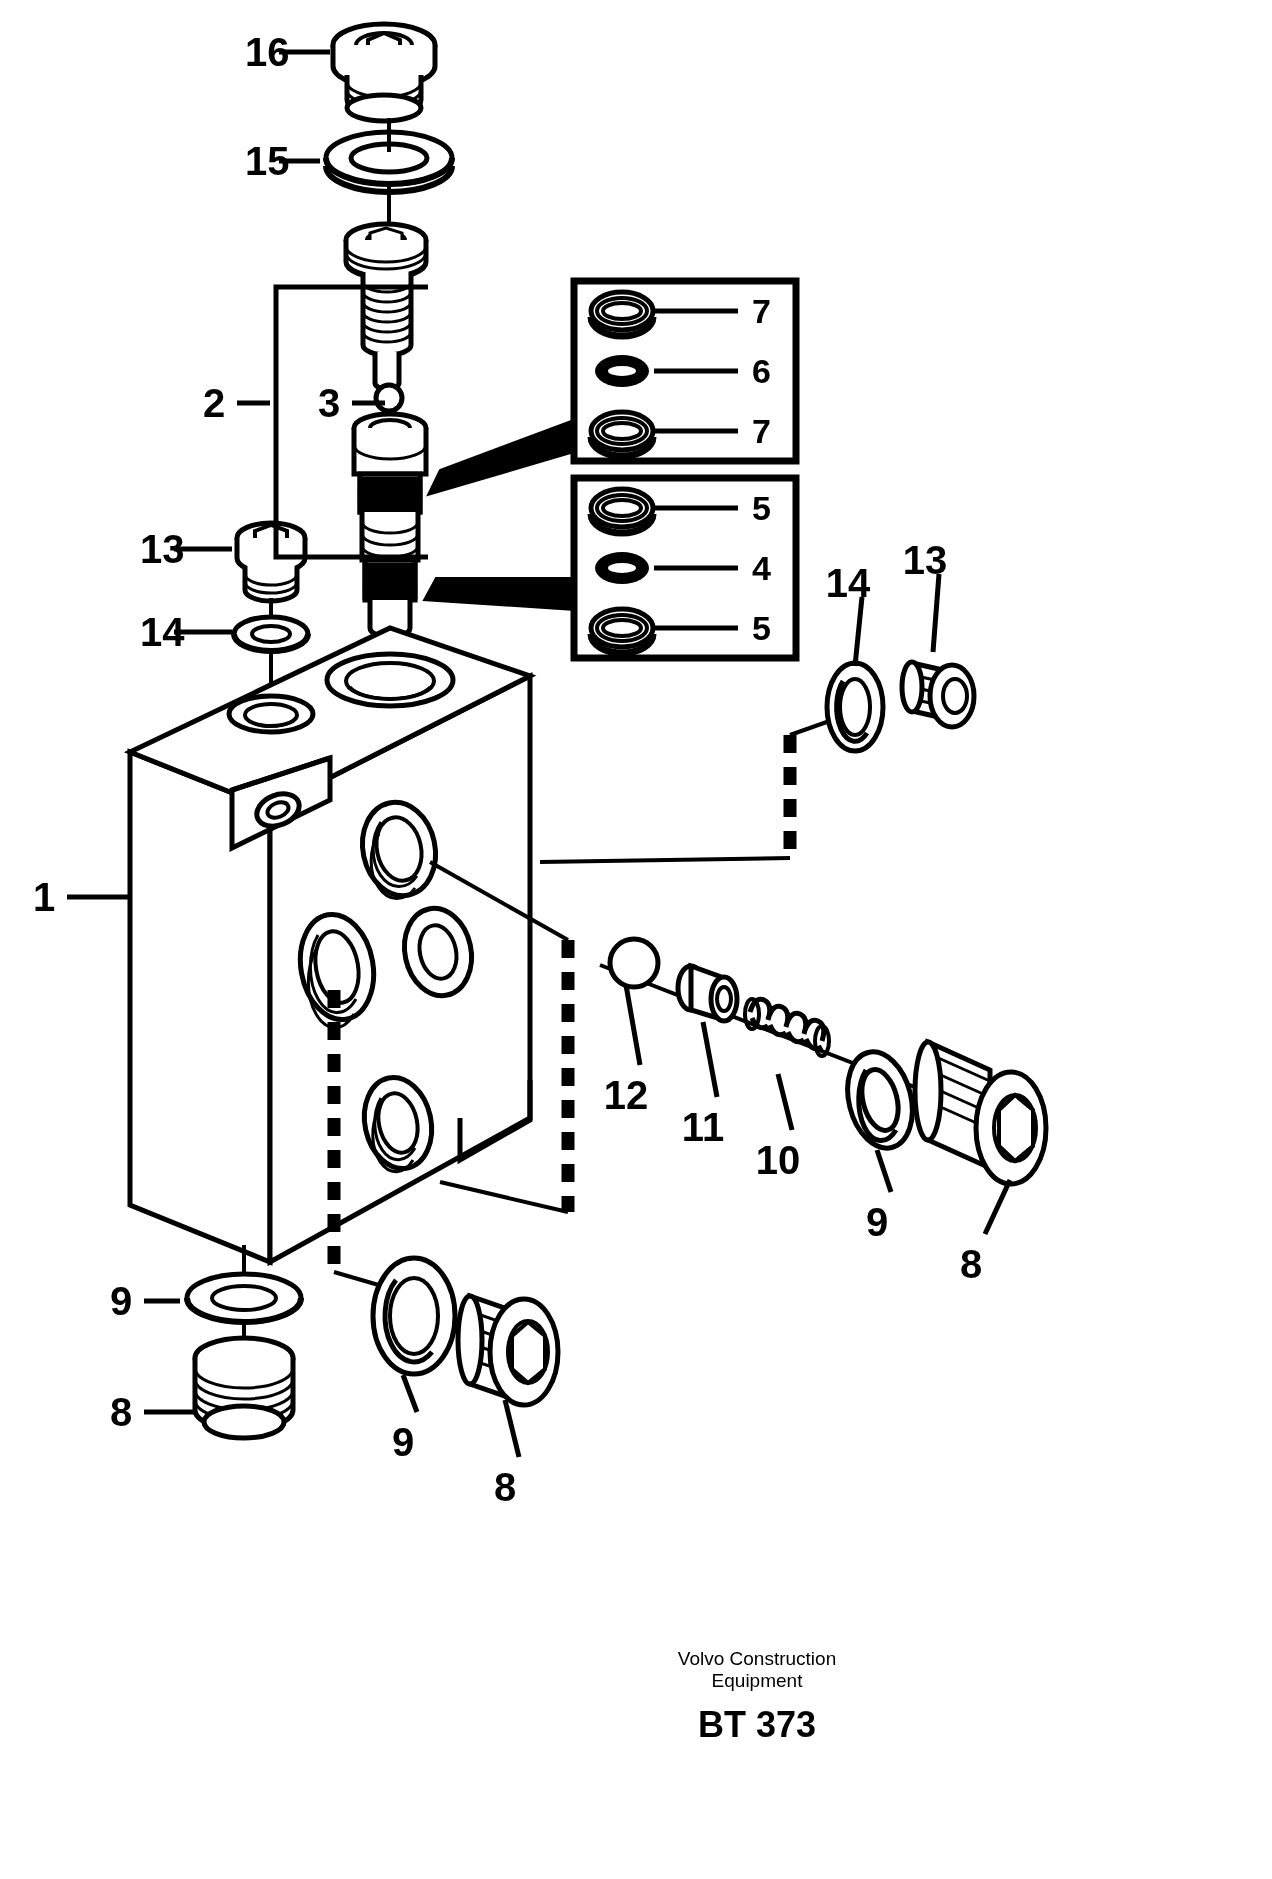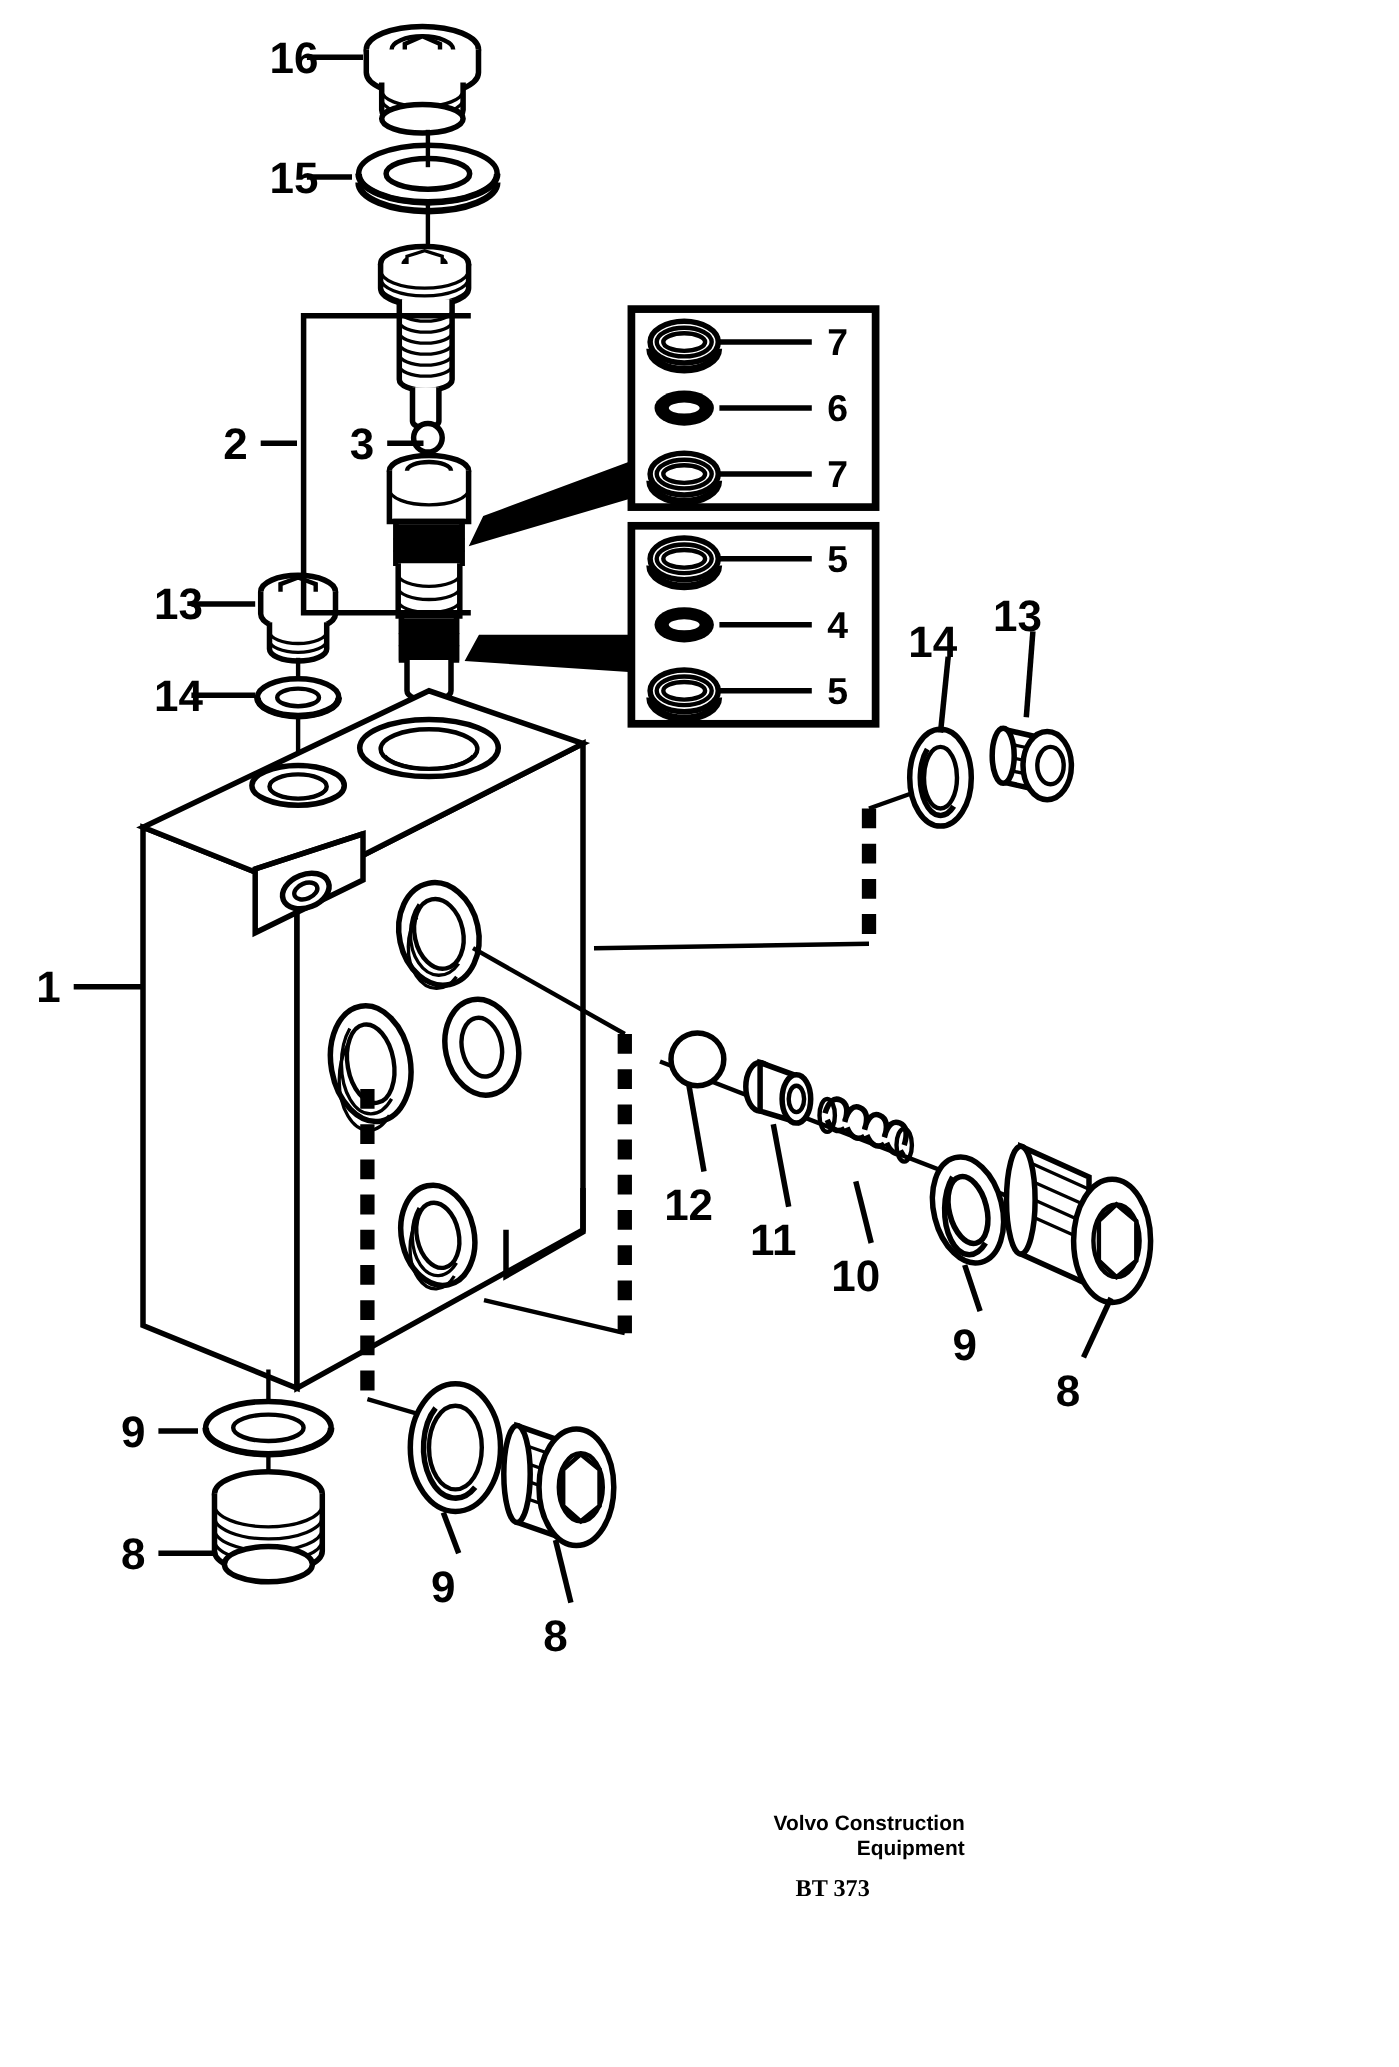--- a/index.html
+++ b/index.html
@@ -15,7 +15,7 @@
   text{font-family:"Liberation Sans", sans-serif;font-weight:bold;fill:#000;}
   .callout-num{font-size:40px;font-weight:bold;}
   .inset-num{font-size:34px;font-weight:bold;}
-  .title-line{font-size:19px;font-weight:bold;text-align:right;}
+  .title-line{font-size:19px;font-weight:normal;}
   .title-code{font-size:22px;font-weight:bold;font-family:Liberation Serif, serif;}
 </style>
 </head>

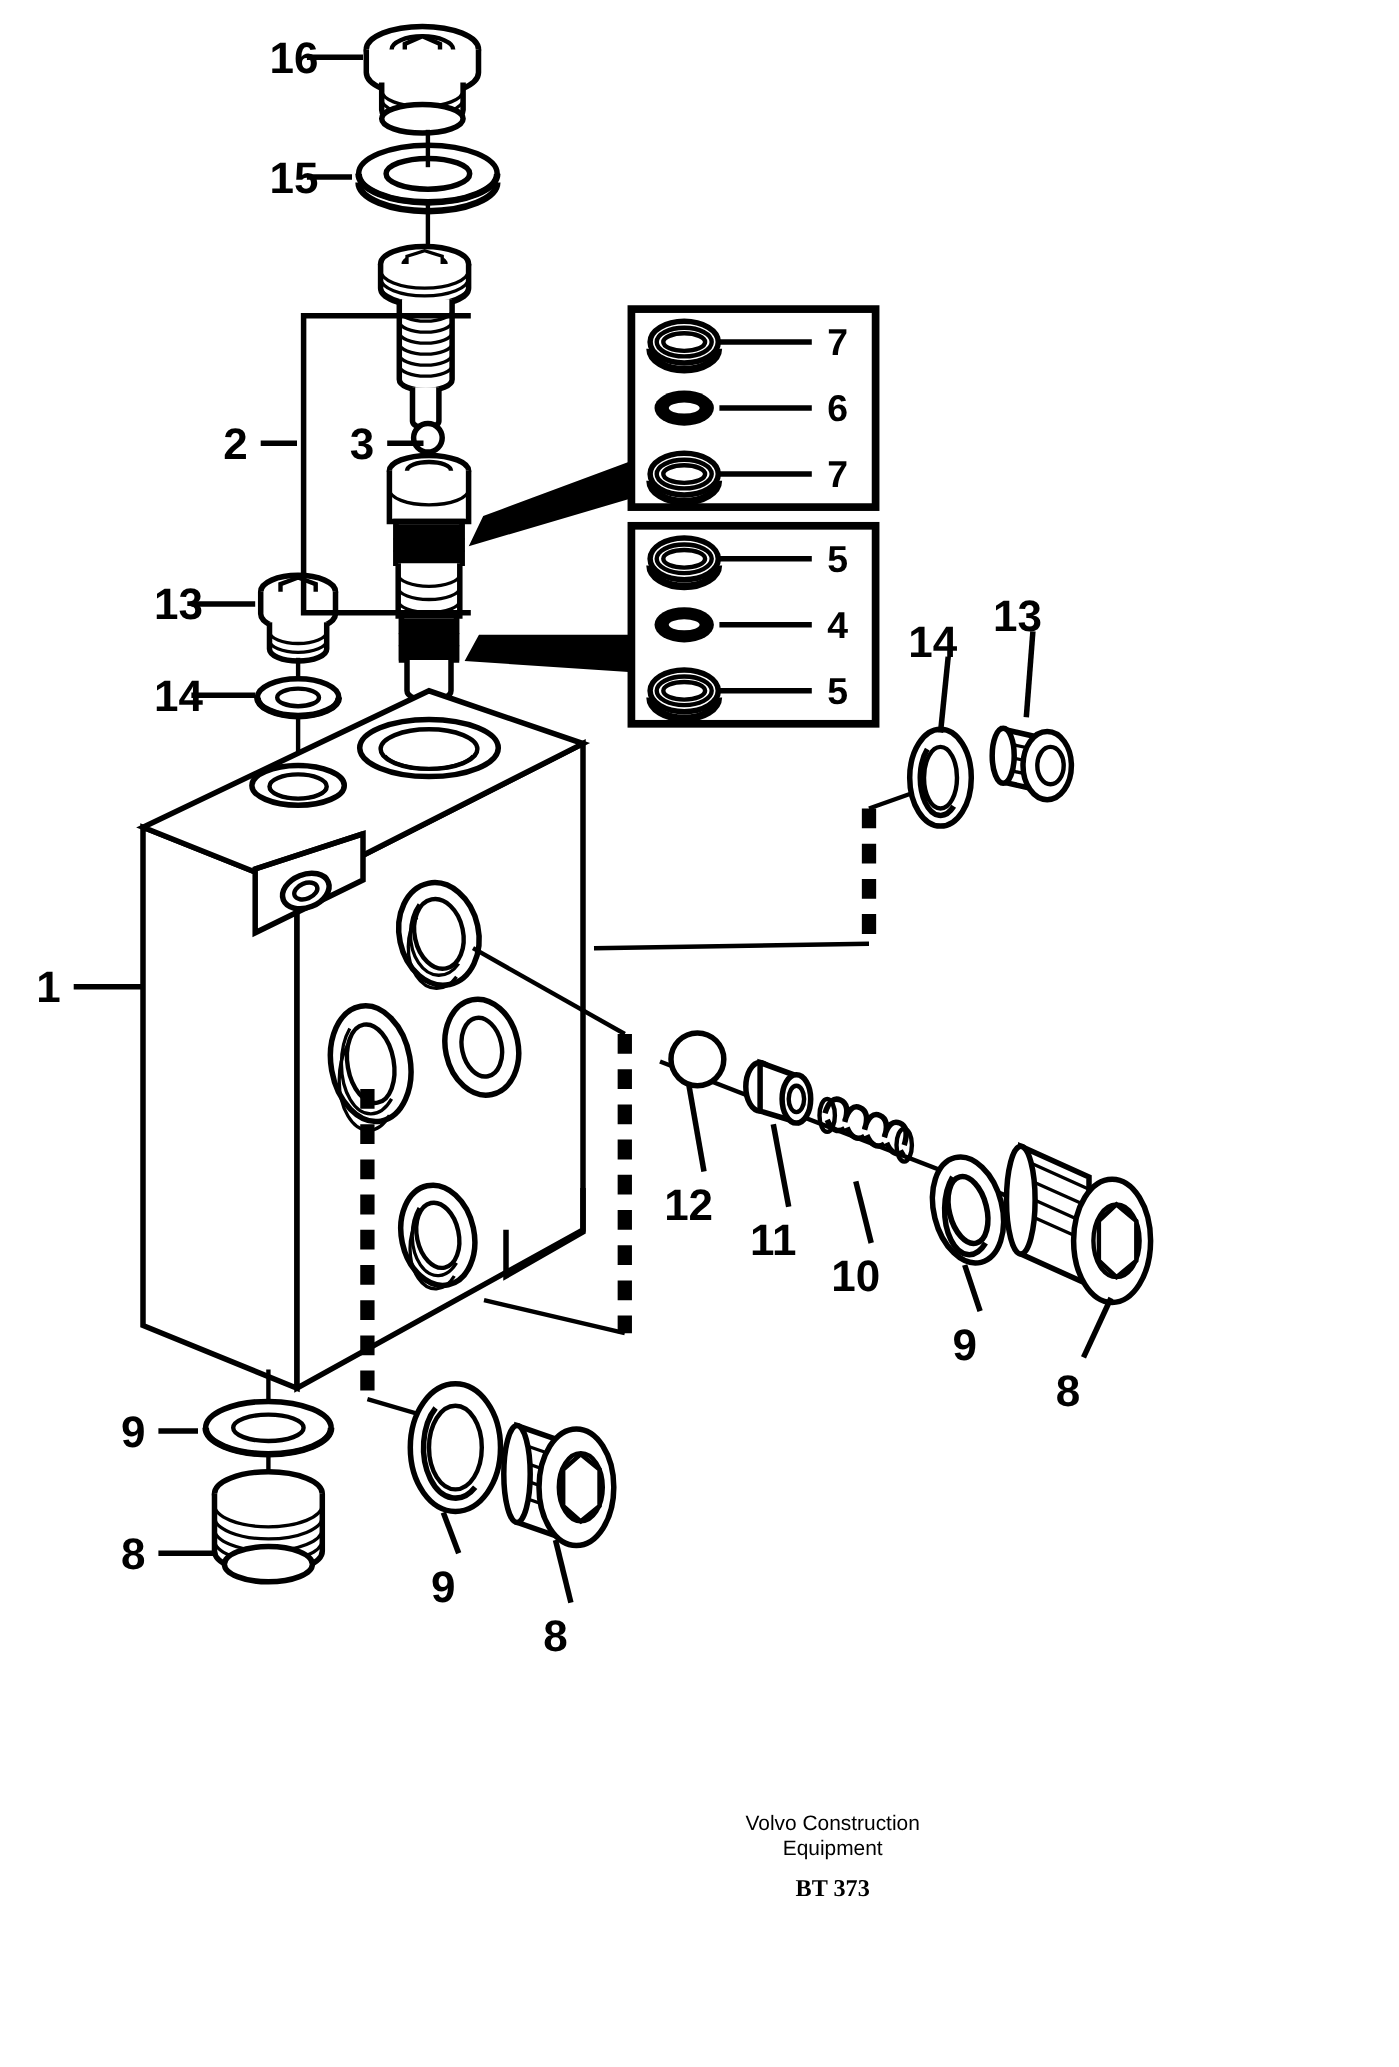--- a/index.html
+++ b/index.html
@@ -16,7 +16,7 @@
   .callout-num{font-size:40px;font-weight:bold;}
   .inset-num{font-size:34px;font-weight:bold;}
   .title-line{font-size:19px;font-weight:normal;}
-  .title-code{font-size:22px;font-weight:bold;font-family:Liberation Serif, serif;}
+  .title-code{font-size:36px;font-weight:bold;}
 </style>
 </head>
 <body>

